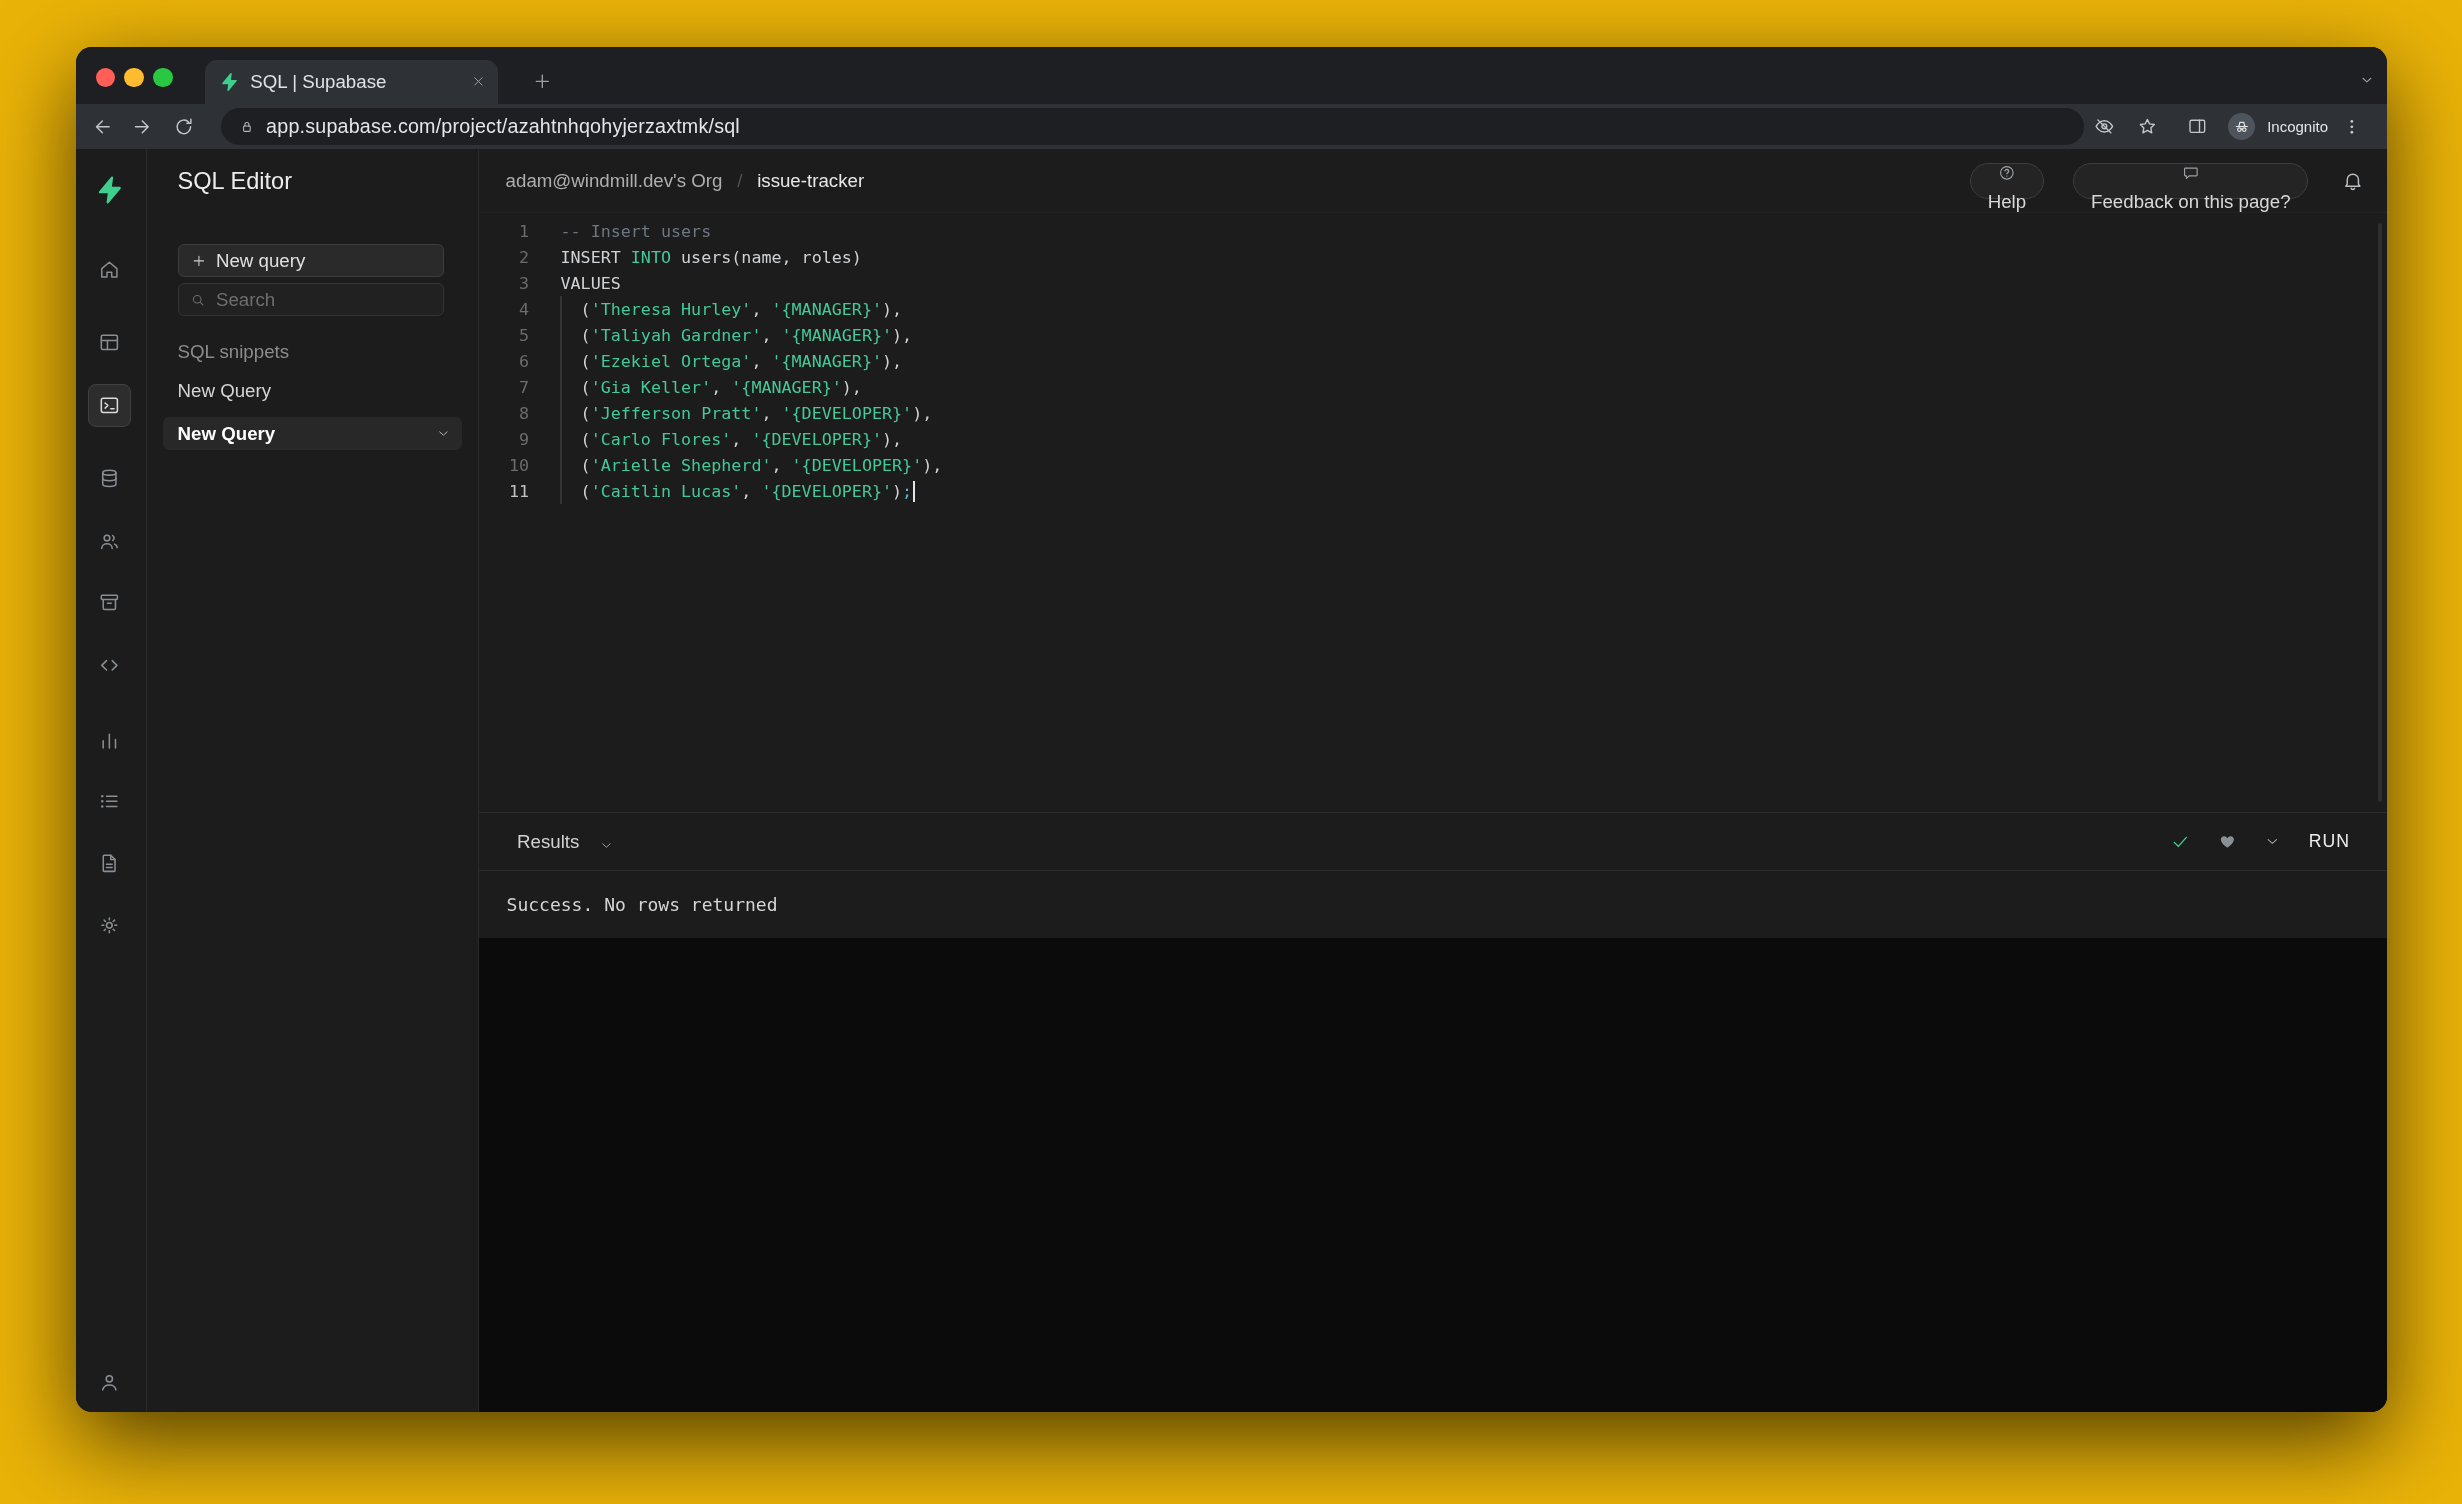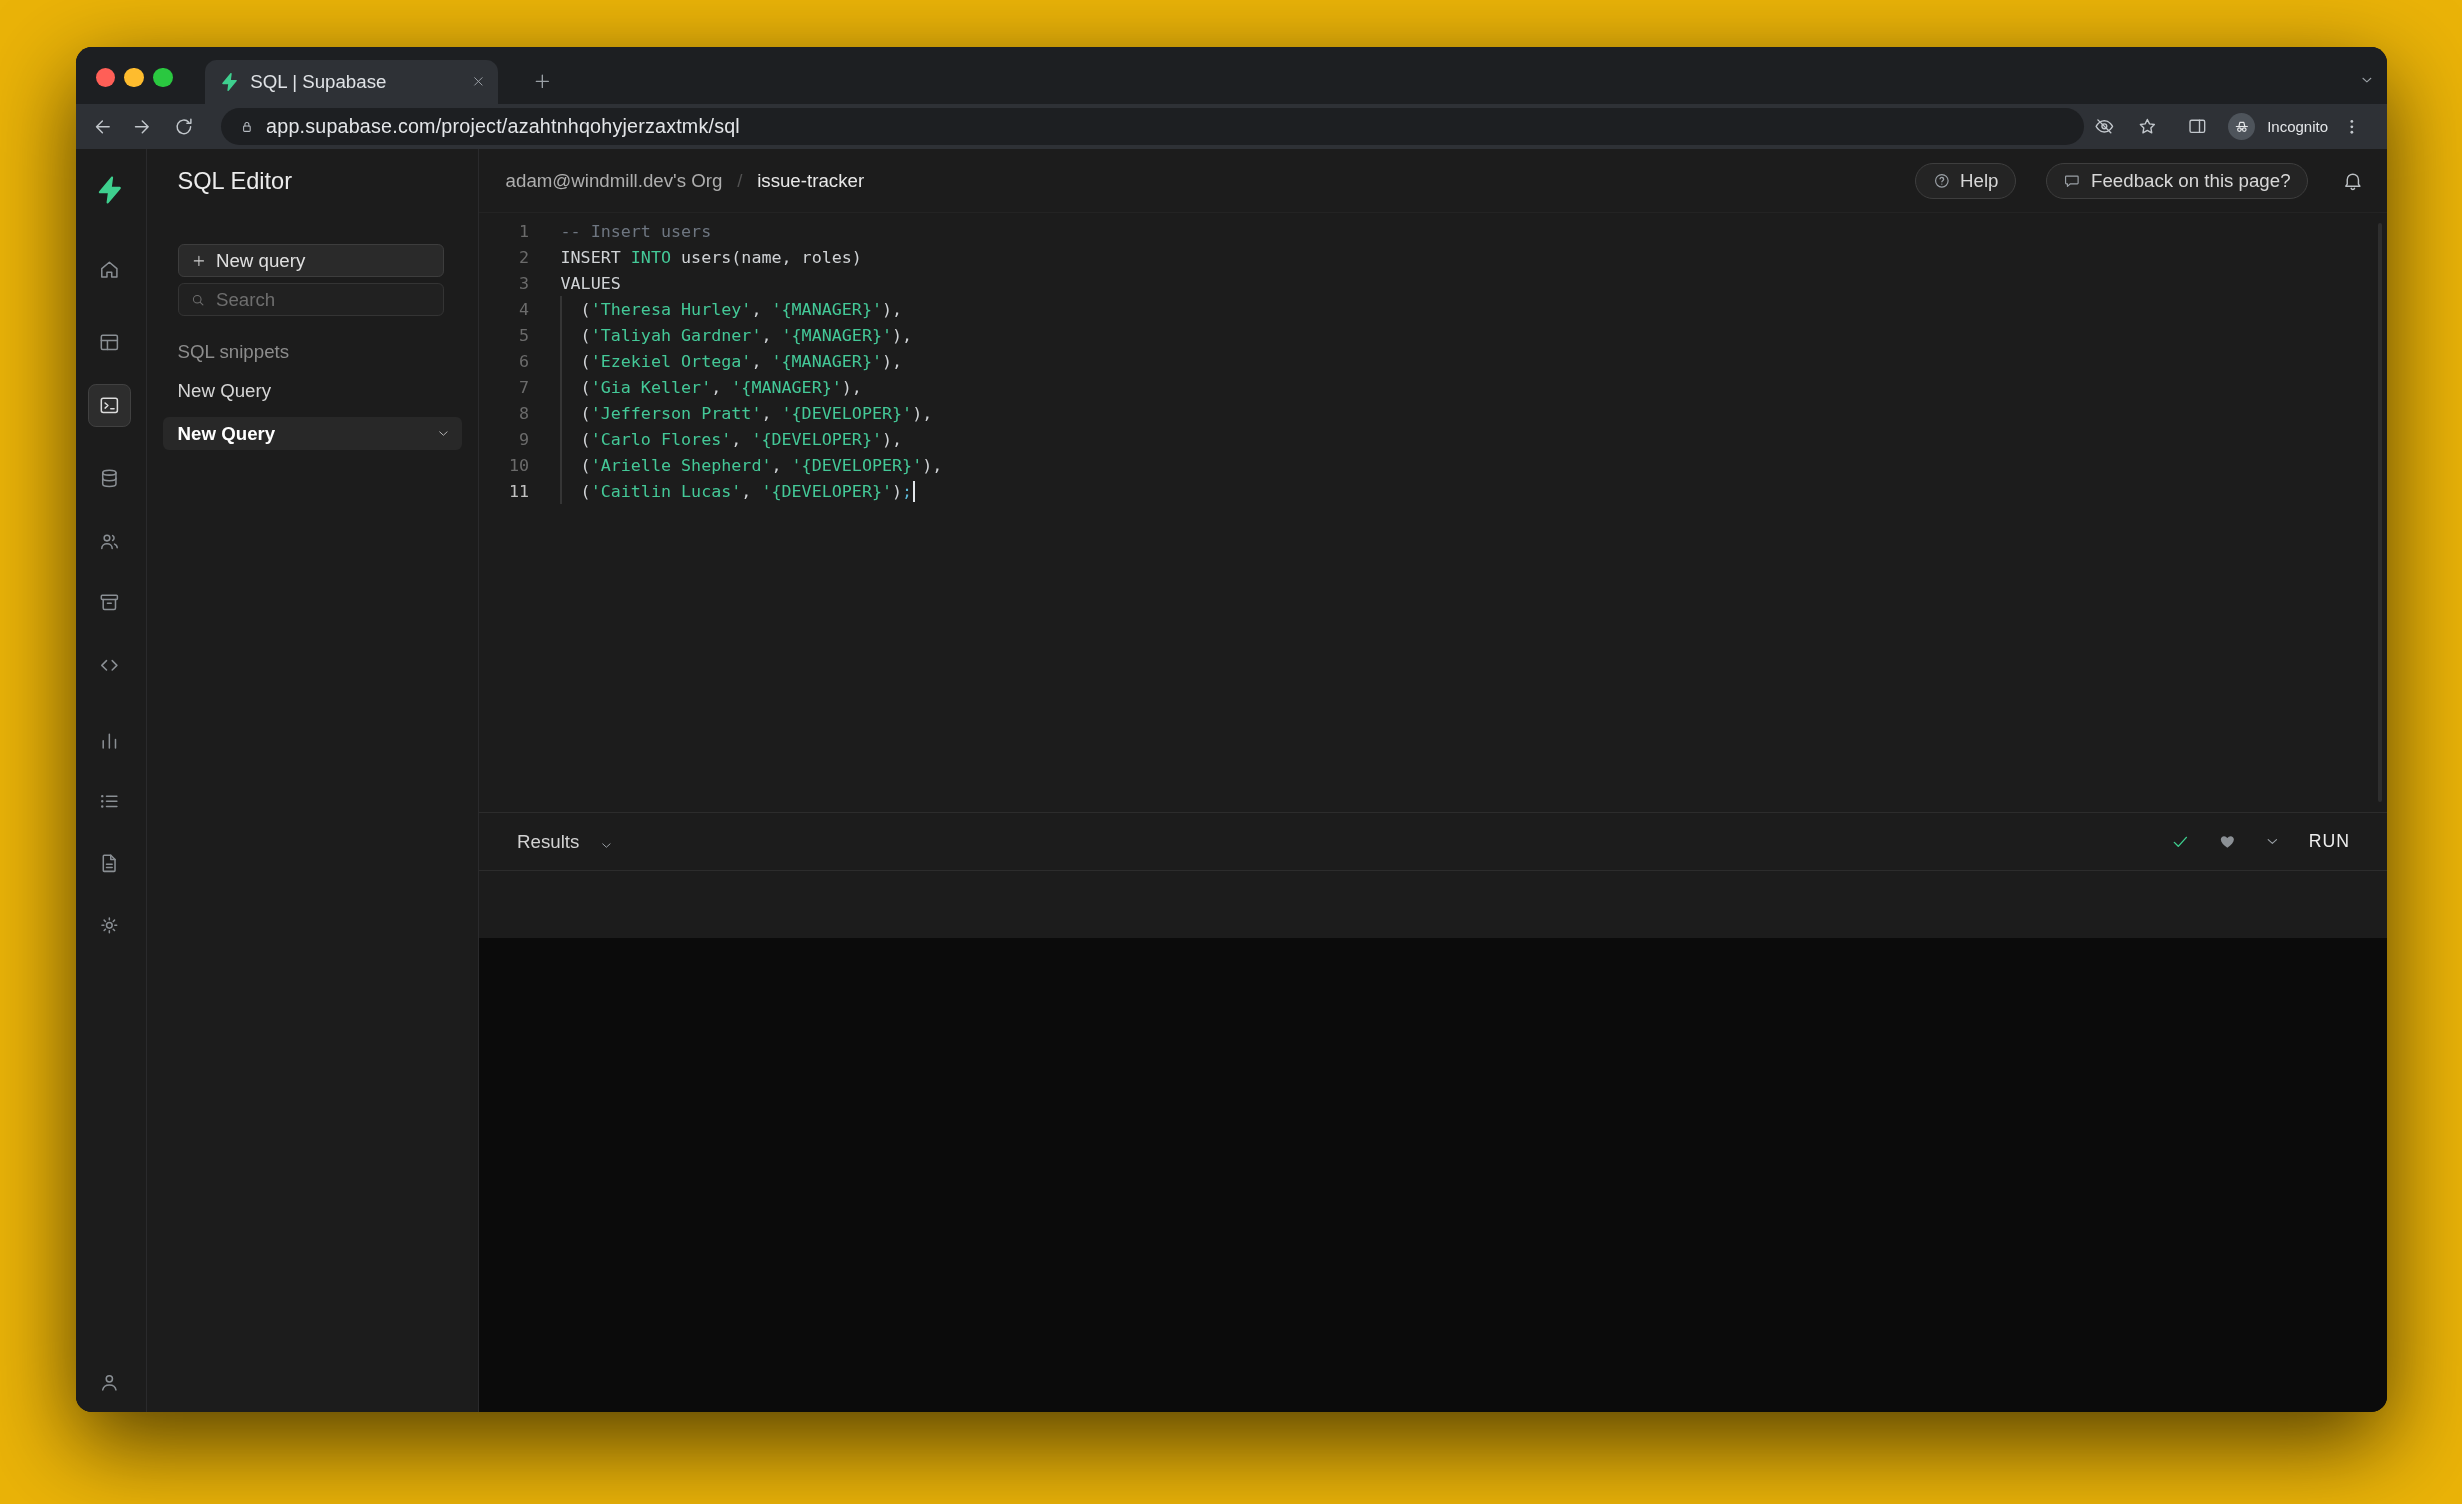--- a/index.html
+++ b/index.html
@@ -76,7 +76,7 @@
   .bc-proj{font-size:18.7px;color:#e8e8e8;}
   .top-right{margin-left:auto;display:flex;align-items:center;gap:29.6px;}
   .pill{height:36px;border:1px solid #3e3e3e;background:#242424;border-radius:18.7px;display:flex;
-        align-items:center;gap:9.9px;padding:0 16.7px;font-size:18.7px;color:#d8d8d8;box-sizing:border-box;}
+        align-items:center;gap:9.9px;padding:0 16.7px;font-size:18.7px;color:#d8d8d8;box-sizing:border-box;flex-direction:column;}
   .pill .icon{color:#9aa0a6;}
   .bell{color:#bcc0c4;margin-left:3.9px;}
 

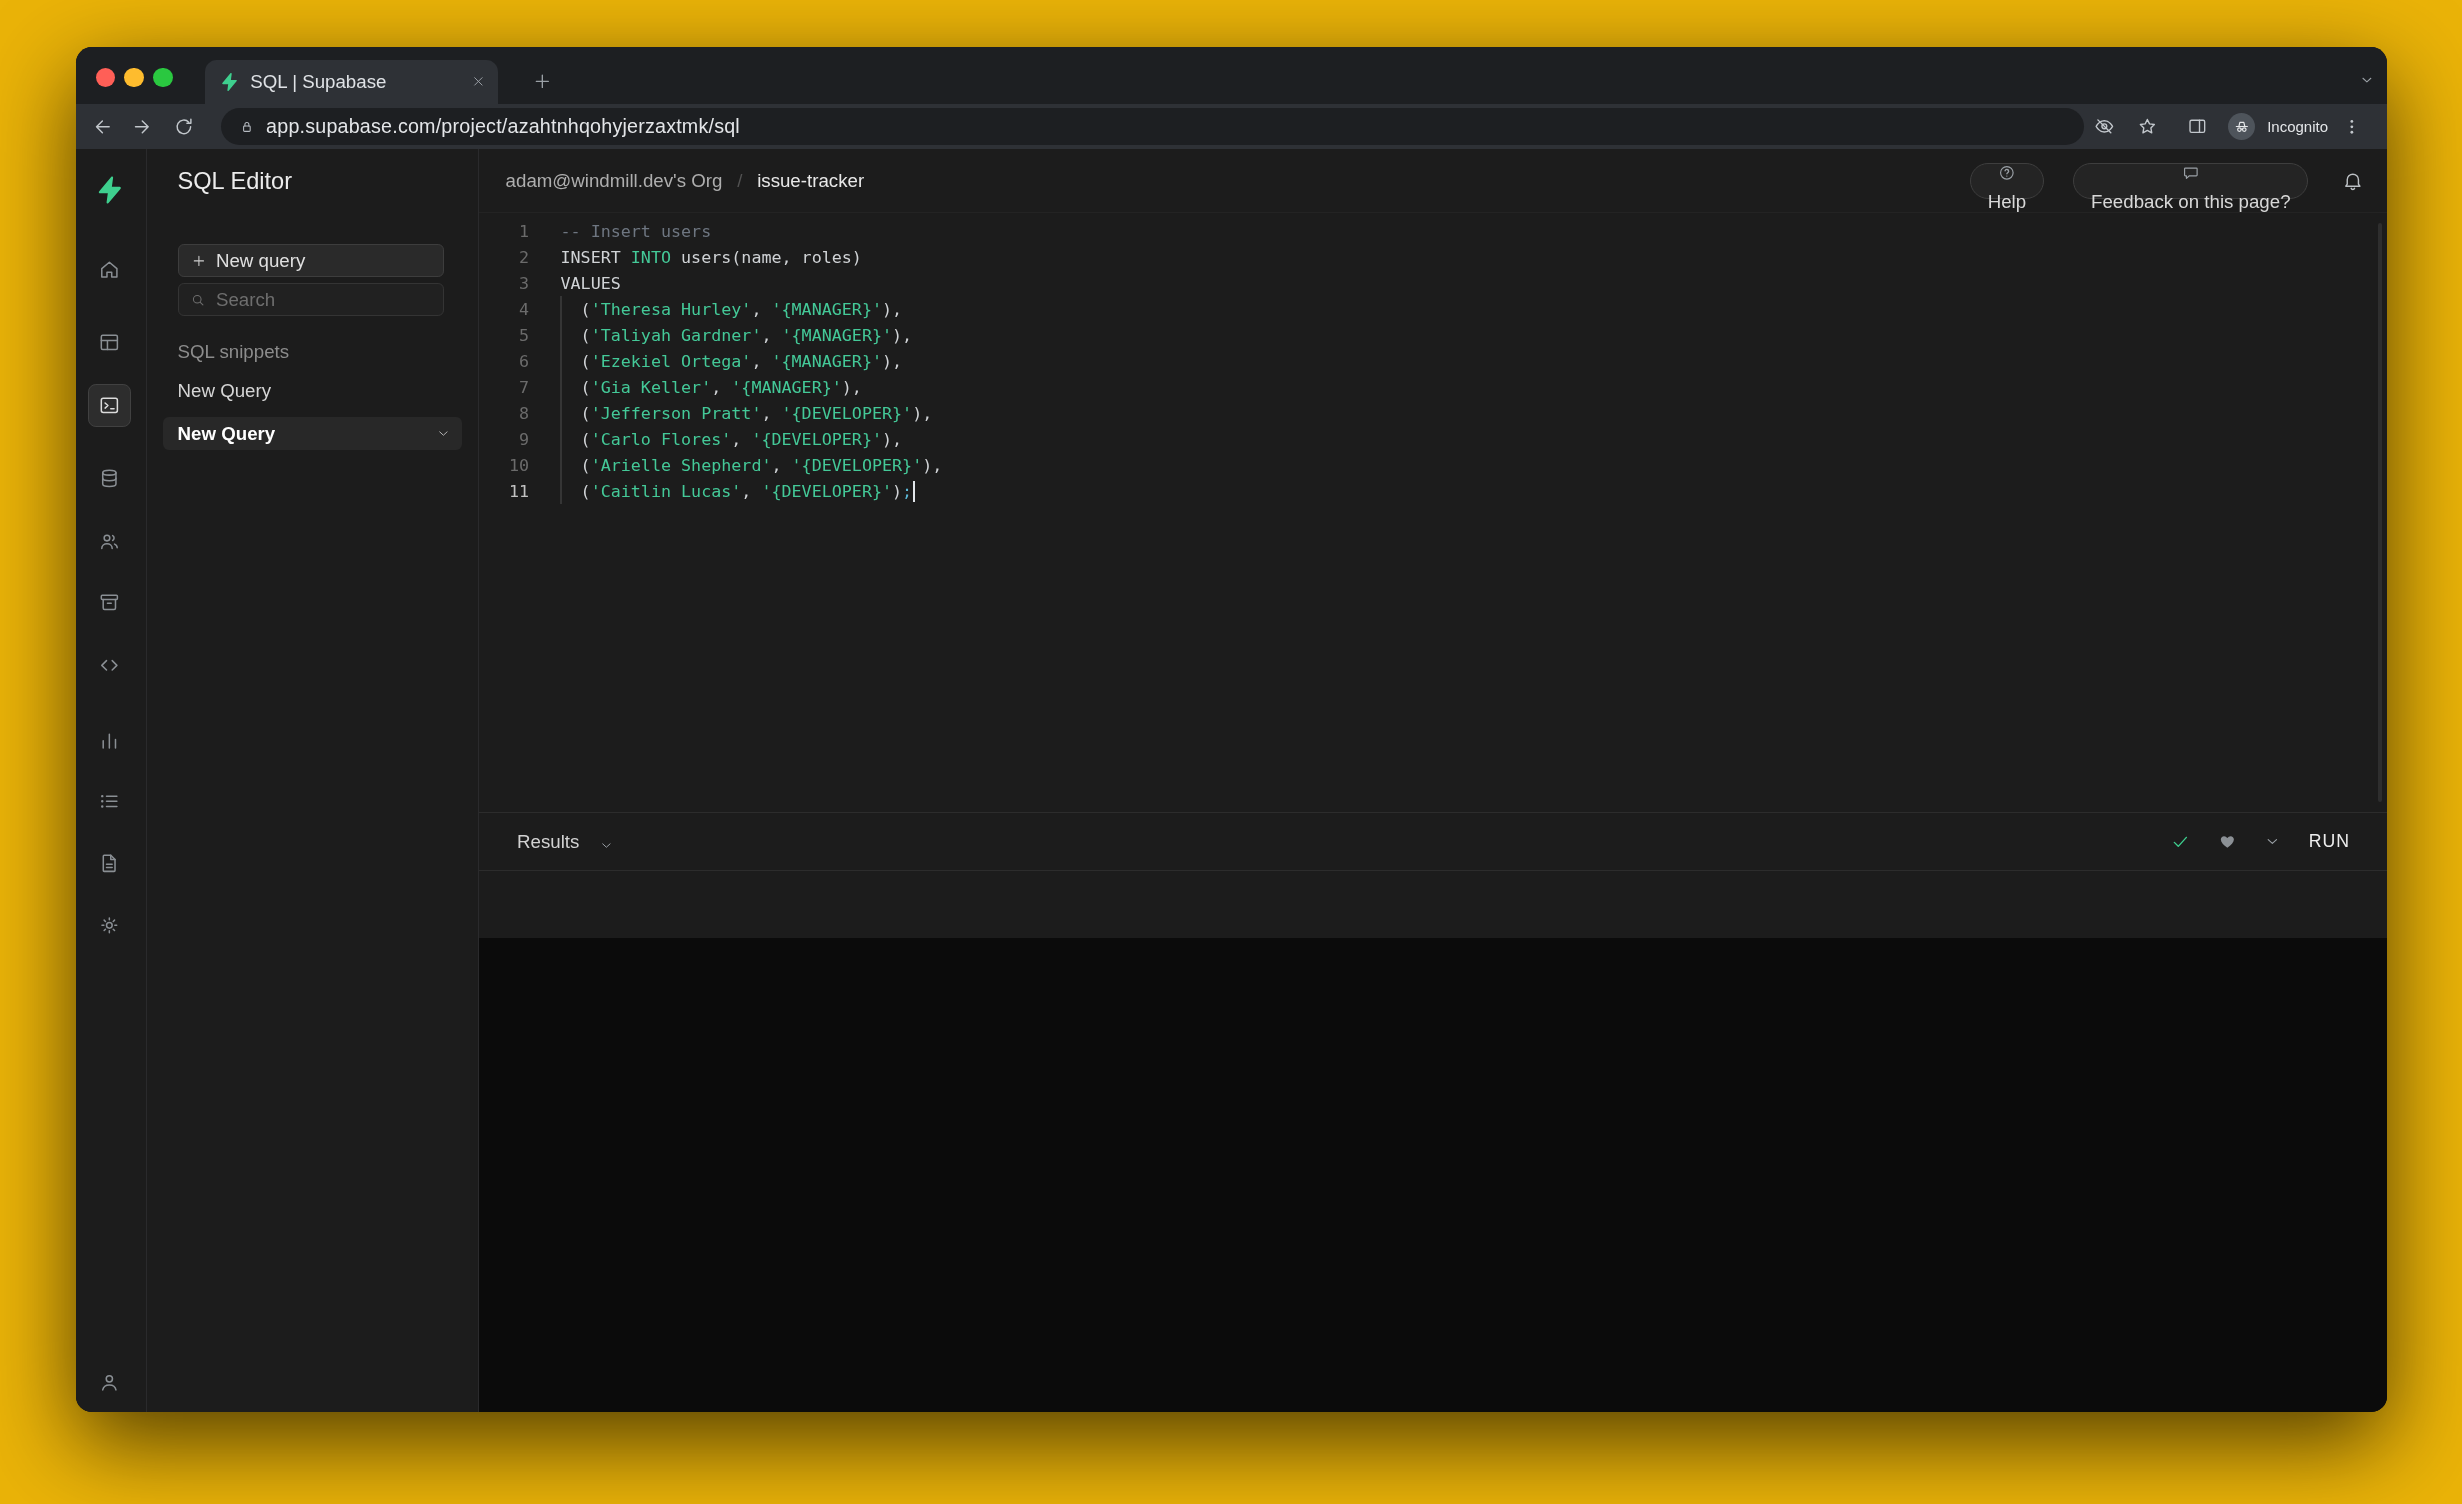--- a/index.html
+++ b/index.html
@@ -481,6 +481,9 @@
           </div>
         </div>
 
+        <div class="success-row">
+          <span>Success. No rows returned</span>
+        </div>
 
         <div class="blackout"></div>
       </div>

